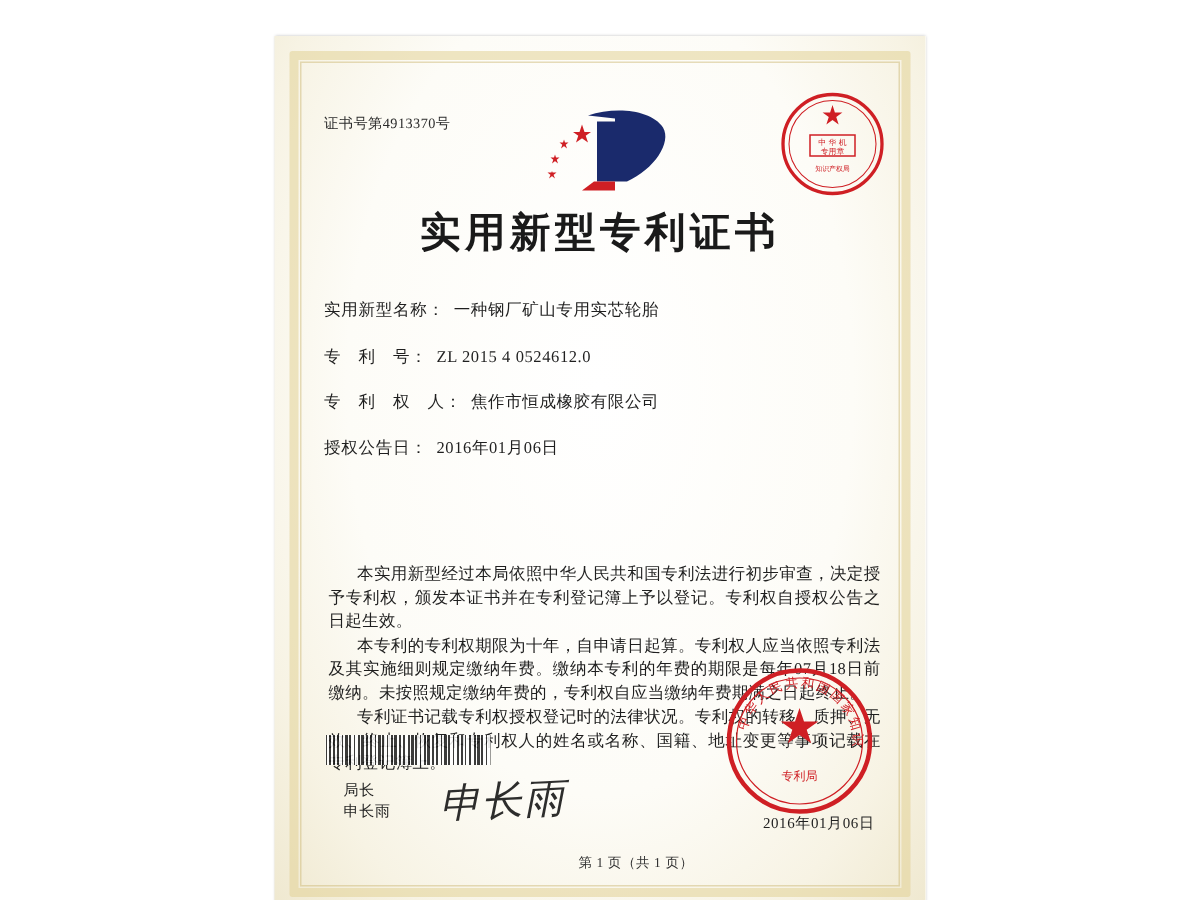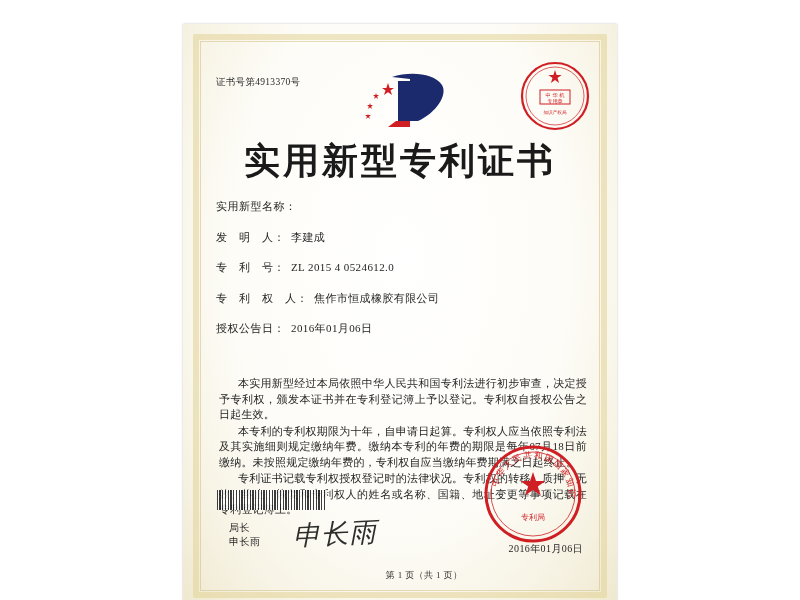--- a/index.html
+++ b/index.html
@@ -85,7 +85,7 @@
     right: 0;
     top: 113px;
     text-align: center;
-    font-size: 36px;
+    font-size: 27px;
     font-weight: bold;
     letter-spacing: 3px;
     color: #1a1a1a;

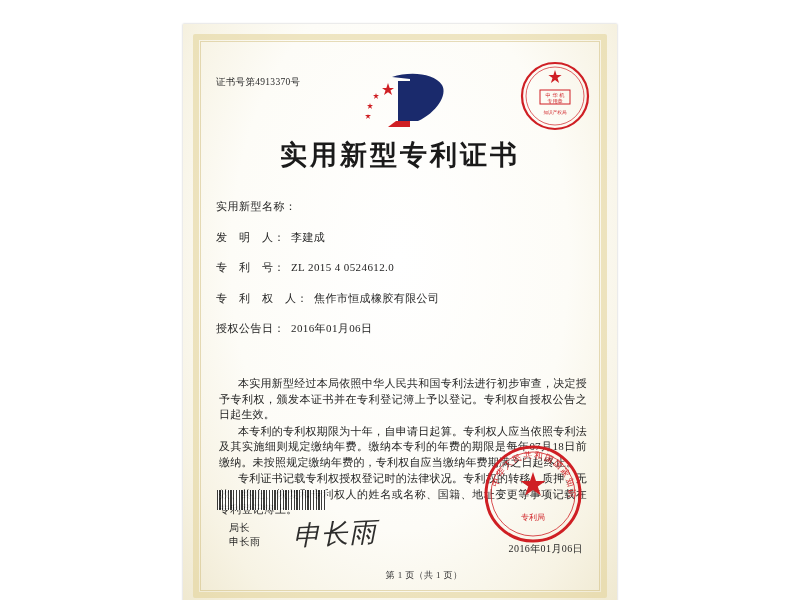--- a/index.html
+++ b/index.html
@@ -235,6 +235,7 @@
       <div class="fields">
         <div class="field-row">
           <span class="field-label">实用新型名称：</span>
+          <span class="field-value">一种钢厂矿山专用实芯轮胎</span>
         </div>
         <div class="field-row">
           <span class="field-label">发　明　人：</span>

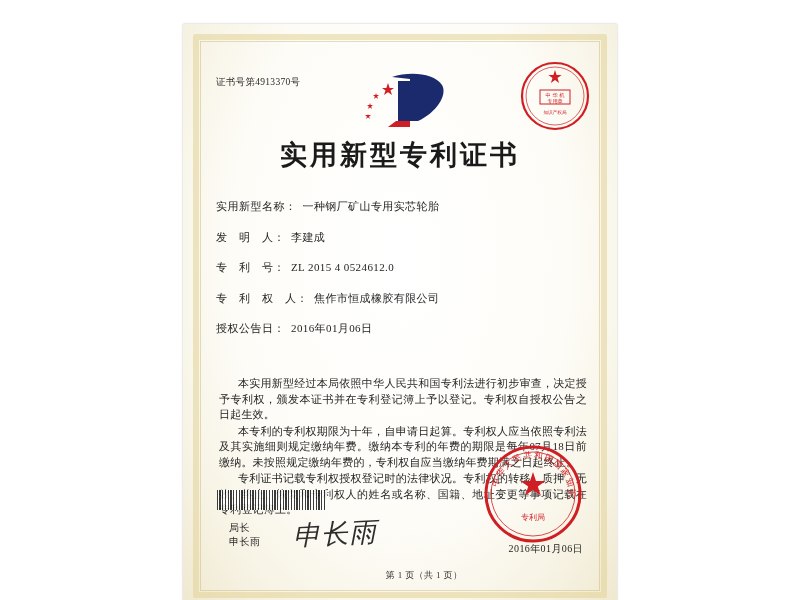--- a/index.html
+++ b/index.html
@@ -238,10 +238,6 @@
           <span class="field-value">一种钢厂矿山专用实芯轮胎</span>
         </div>
         <div class="field-row">
-          <span class="field-label">发　明　人：</span>
-          <span class="field-value">李建成</span>
-        </div>
-        <div class="field-row">
           <span class="field-label">专　利　号：</span>
           <span class="field-value">ZL 2015 4 0524612.0</span>
         </div>

